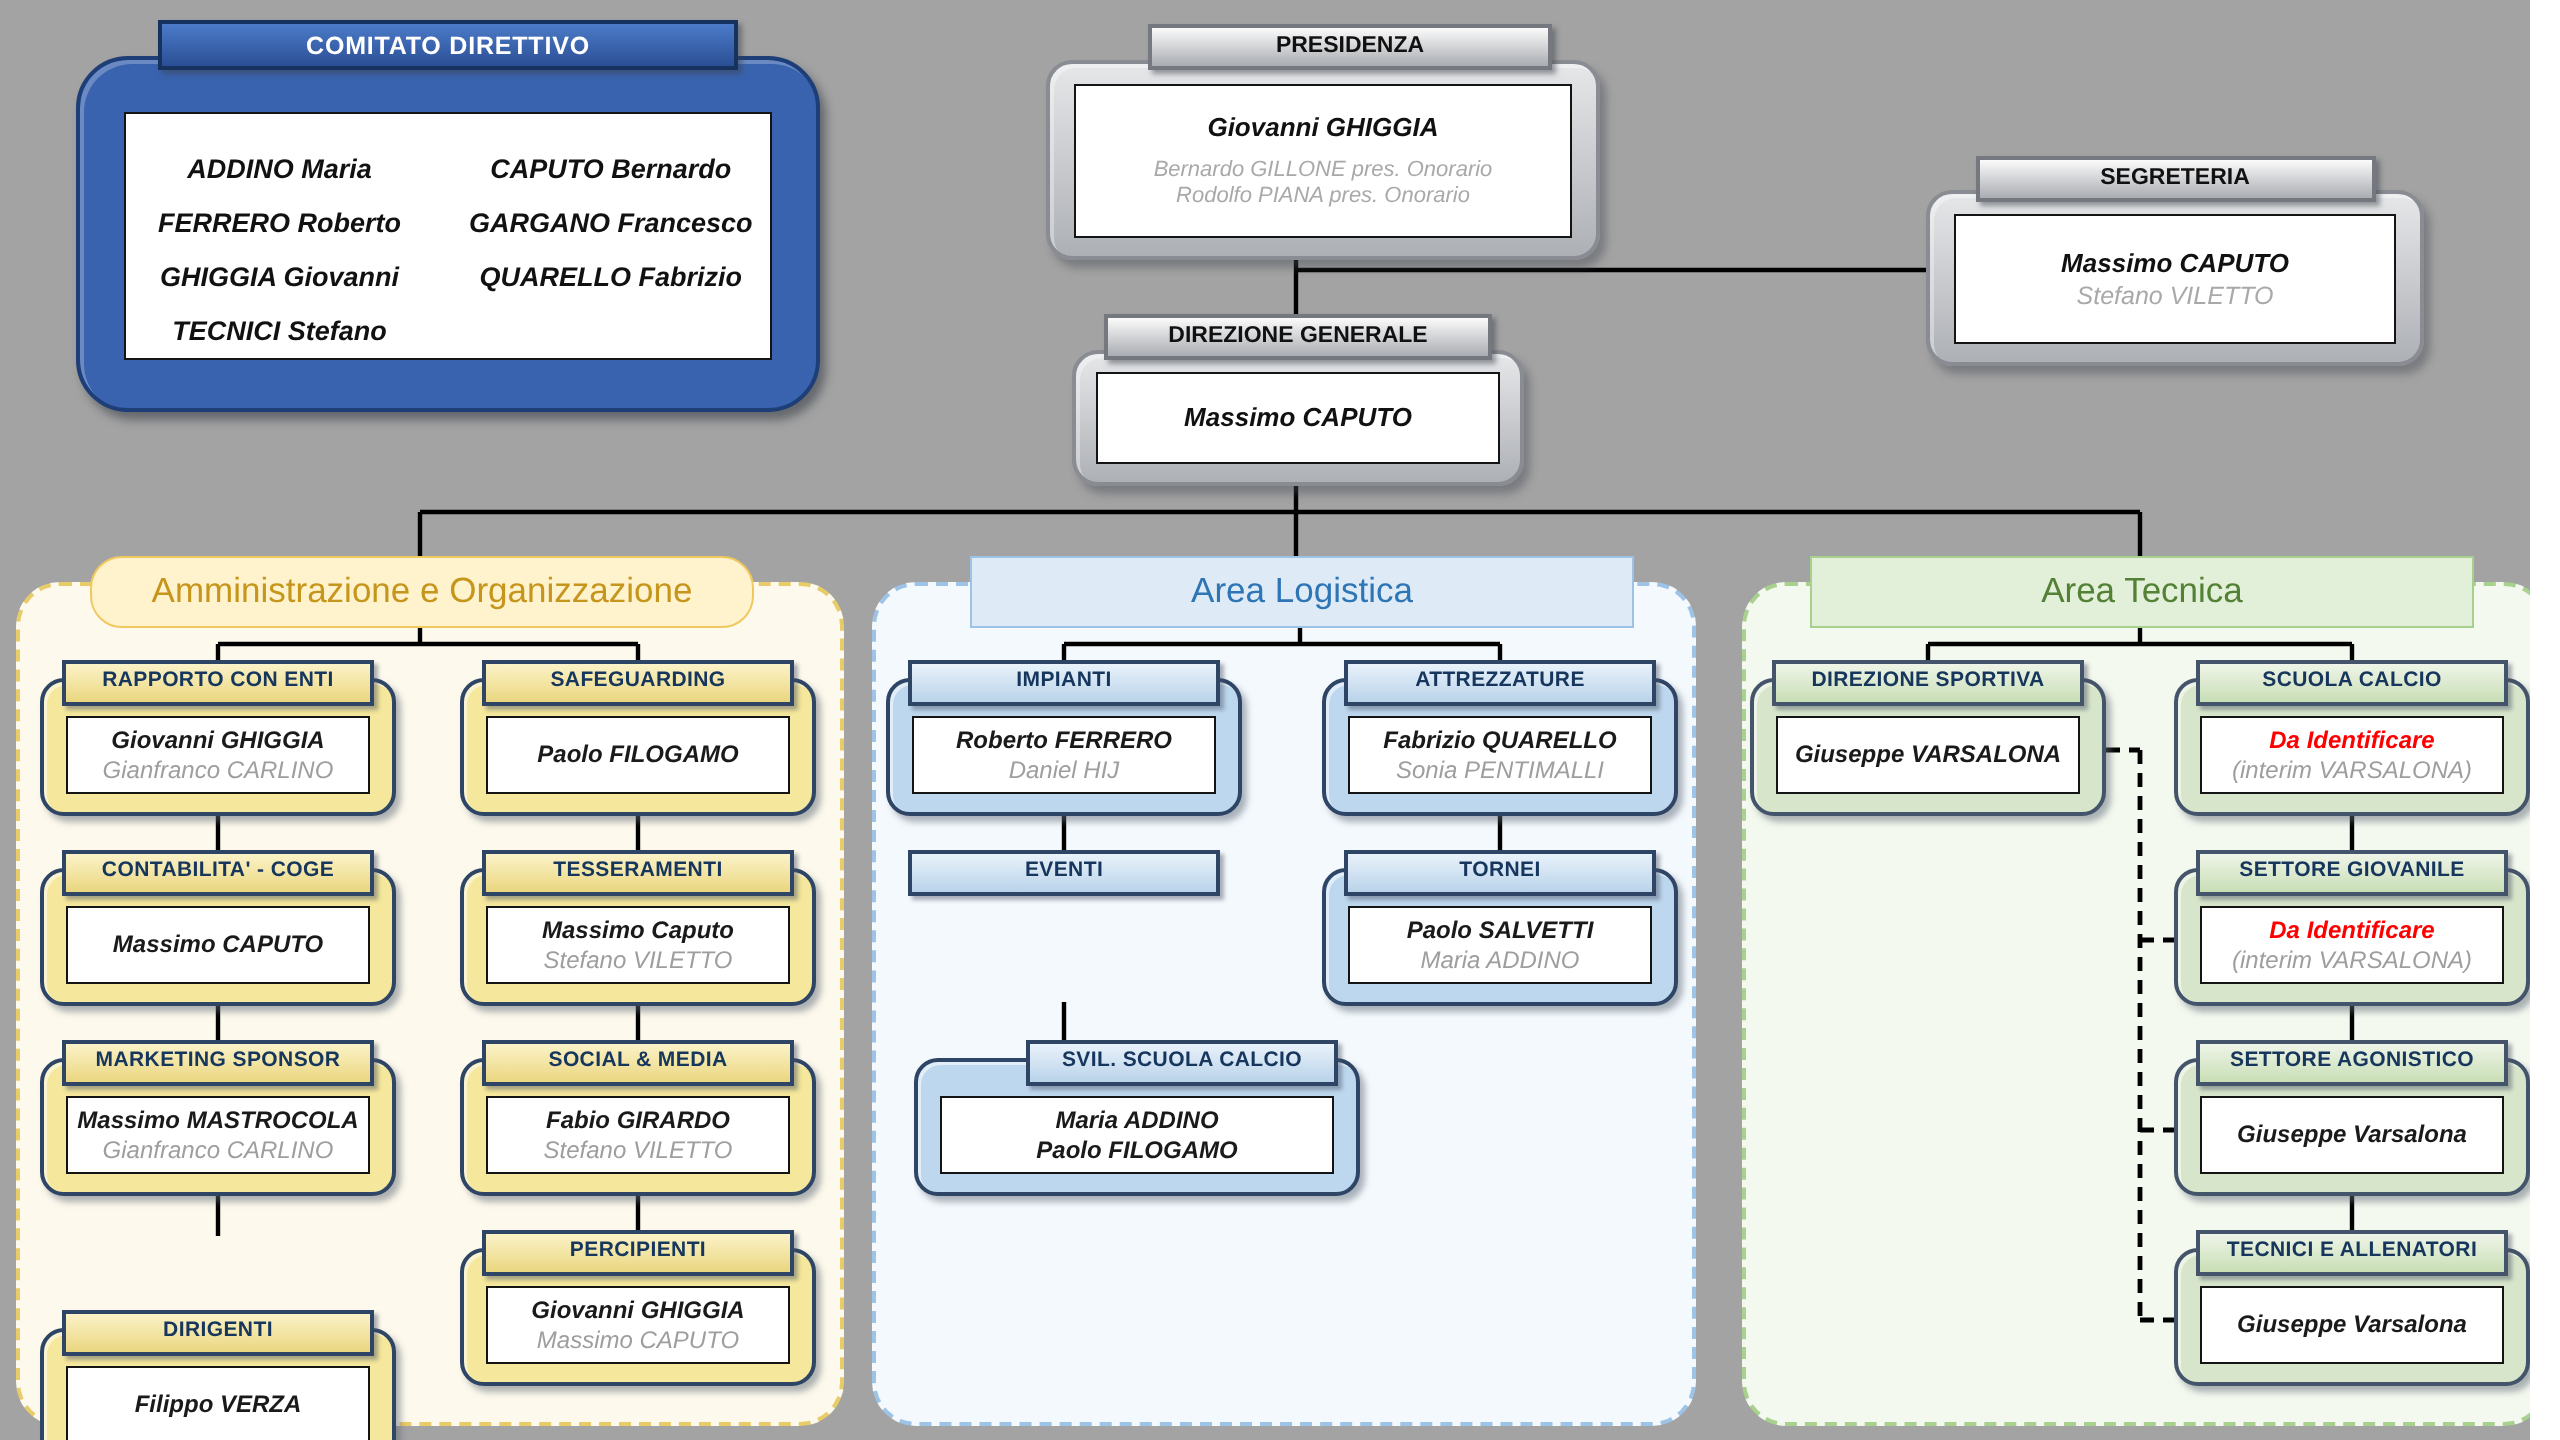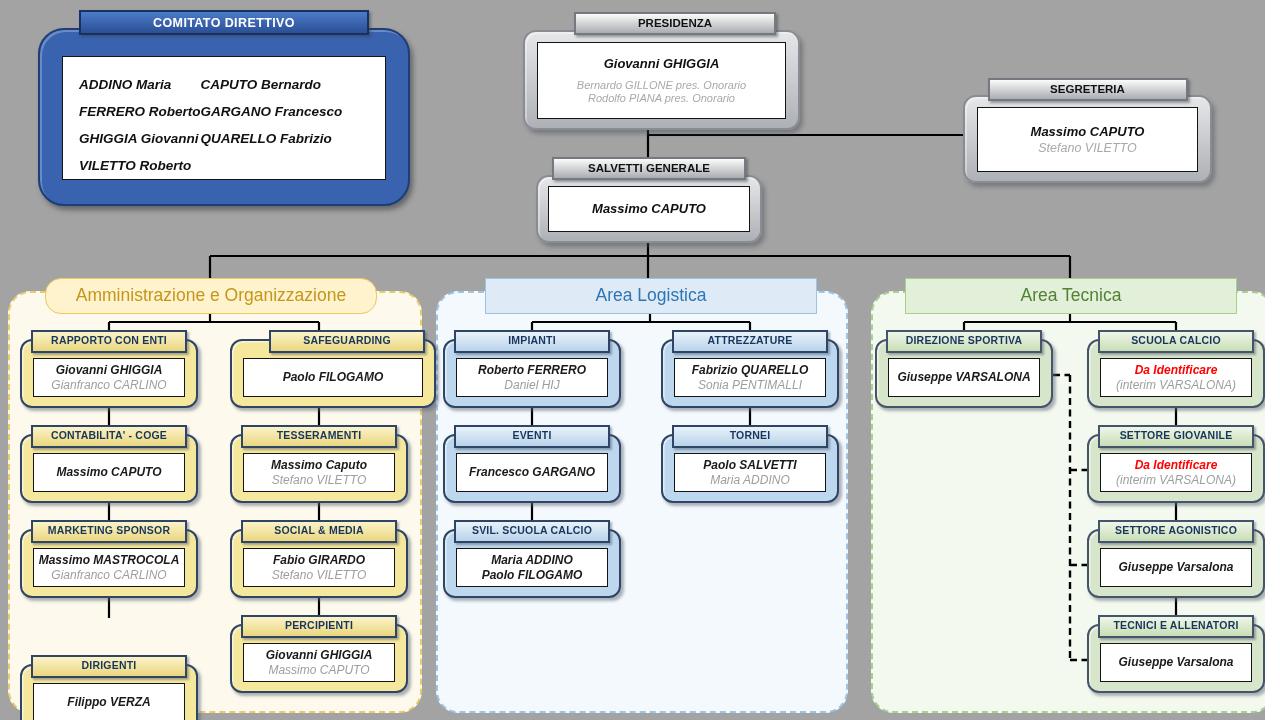--- a/index.html
+++ b/index.html
@@ -64,7 +64,7 @@
   .psub.big{font-size:12.5px;line-height:16px;}
   .centercol{display:flex;flex-direction:column;justify-content:center;align-items:center;height:100%;}
 
-  .ccols{display:flex;padding:14px 0 0 16px;}
+  .ccols{display:flex;gap:34px;padding:14px 0 0 16px;text-align:center;}
   .ccol div{font-style:italic;font-weight:bold;font-size:13.5px;line-height:27px;color:#111;white-space:nowrap;}
 </style>
 </head>

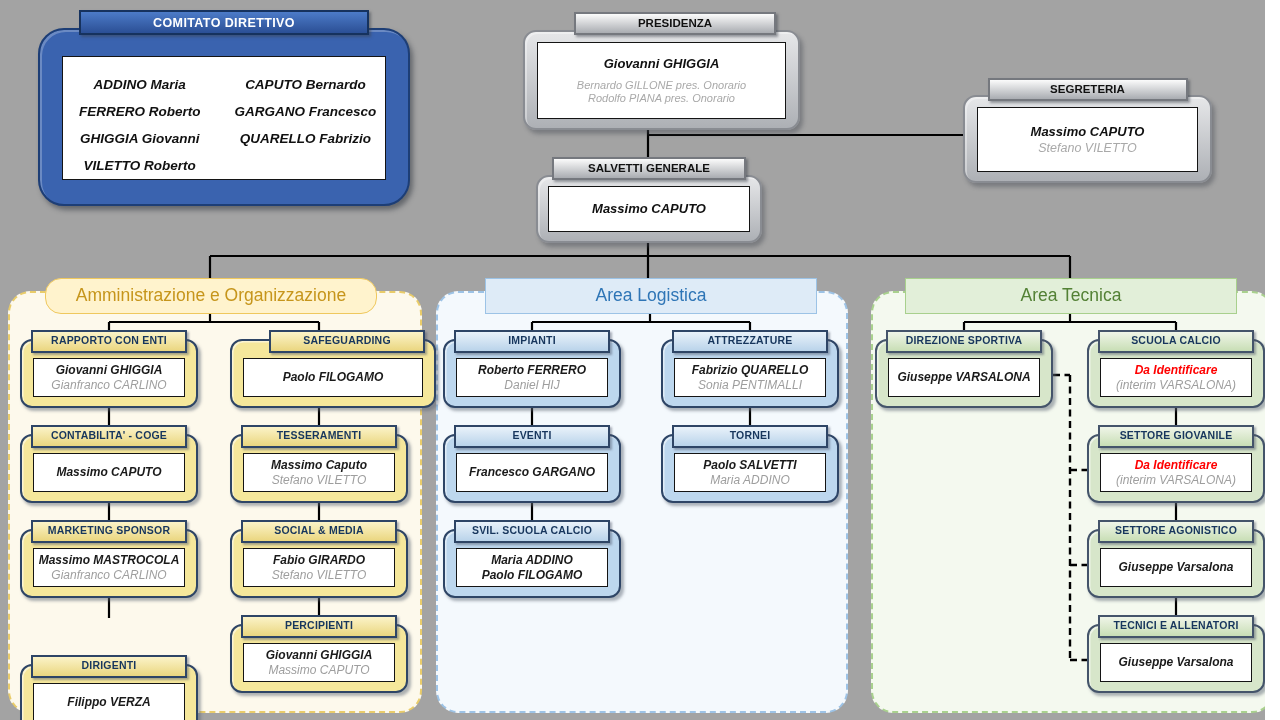--- a/index.html
+++ b/index.html
@@ -109,7 +109,7 @@
             <div>ADDINO Maria</div>
             <div>FERRERO Roberto</div>
             <div>GHIGGIA  Giovanni</div>
-            <div>VILETTO Roberto</div>
+            <div>TECNICI Stefano</div>
           </div>
           <div class="ccol">
             <div>CAPUTO Bernardo</div>

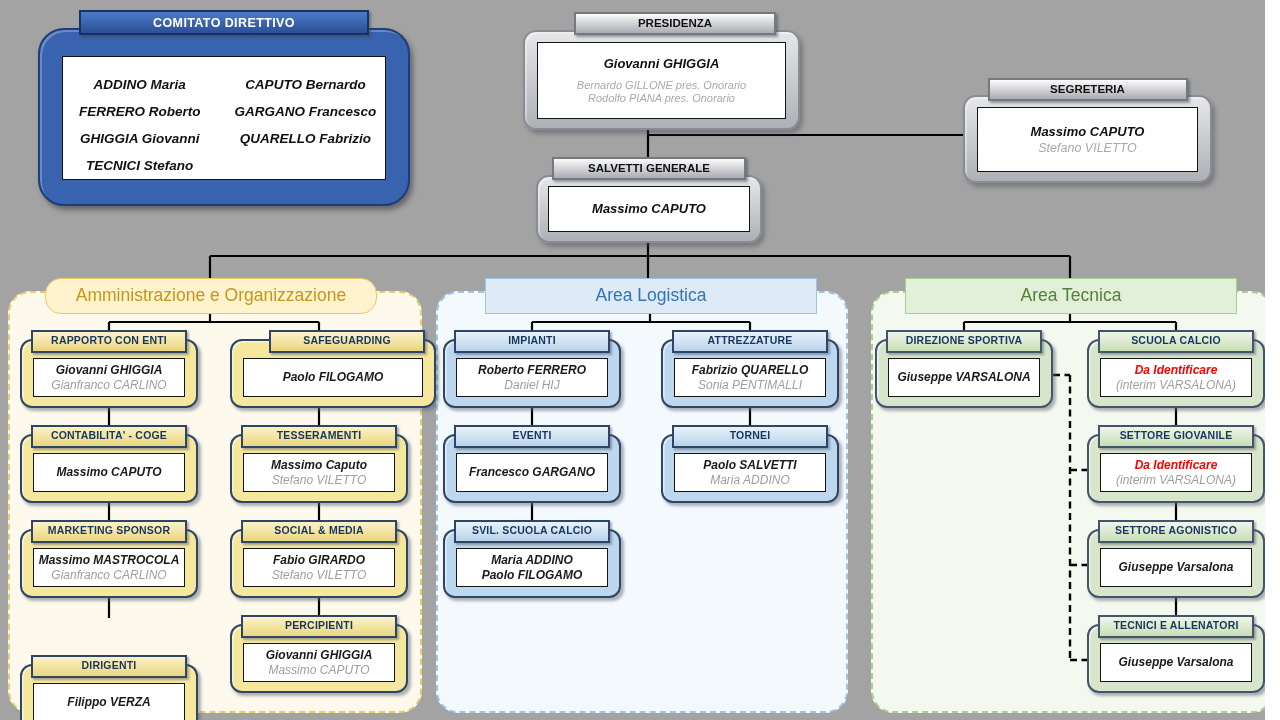--- a/index.html
+++ b/index.html
@@ -148,7 +148,7 @@
   </div>
 
   <div class="bigwrap gray" style="left:536px;top:157px;width:226px;height:82px;">
-    <div class="bigtab" style="width:190px;">SALVETTI GENERALE</div>
+    <div class="bigtab" style="width:190px;">DIREZIONE GENERALE</div>
     <div class="bigbody" style="top:18px;height:64px;">
       <div class="biginner" style="left:10px;right:10px;top:9px;bottom:9px;">
         <div class="centercol">

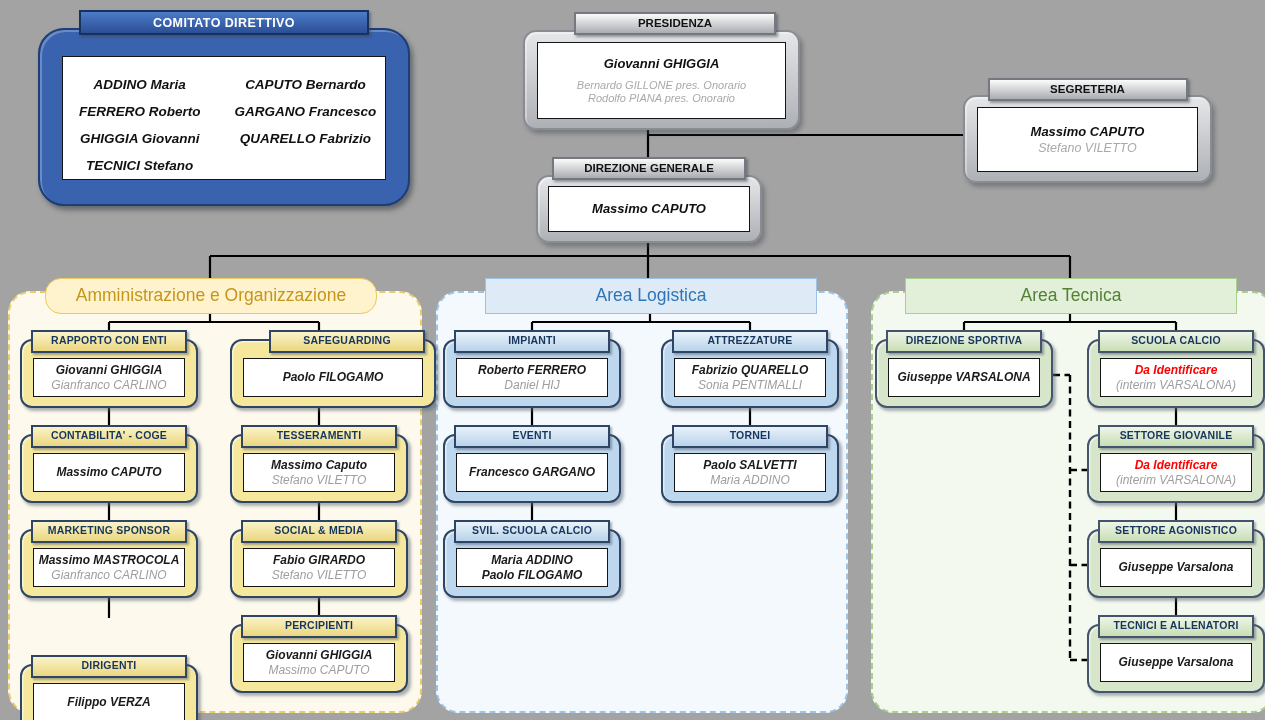--- a/index.html
+++ b/index.html
@@ -171,7 +171,7 @@
     </div>
       </div>
   </div>
-  <div class="node n-y" style="left:230px;top:330px;padding-left:28px;">
+  <div class="node n-y" style="left:230px;top:330px;">
     <div class="ntab">SAFEGUARDING</div>
     <div class="nbody">
         <div class="ninner">

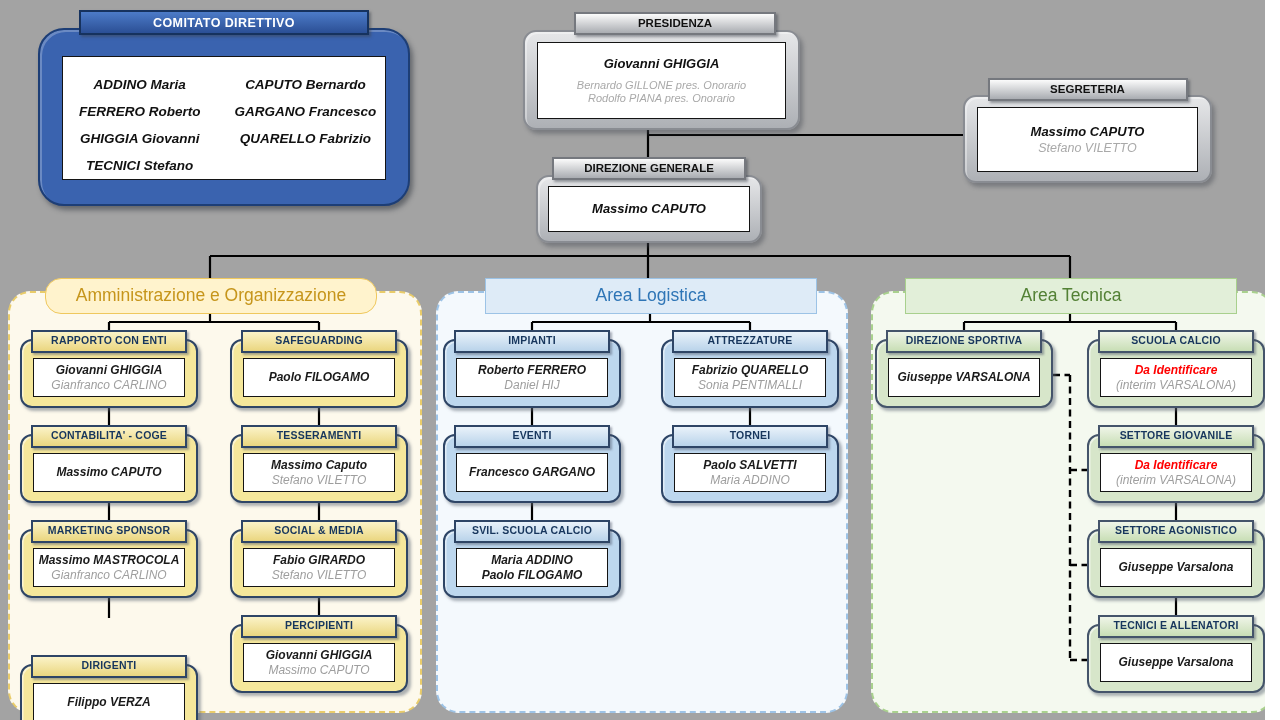--- a/index.html
+++ b/index.html
@@ -252,11 +252,6 @@
   </div>
   <div class="node n-b" style="left:443px;top:425px;">
     <div class="ntab">EVENTI</div>
-    <div class="nbody">
-        <div class="ninner">
-      <div class="nm">Francesco GARGANO</div>
-    </div>
-      </div>
   </div>
   <div class="node n-b" style="left:661px;top:425px;">
     <div class="ntab">TORNEI</div>

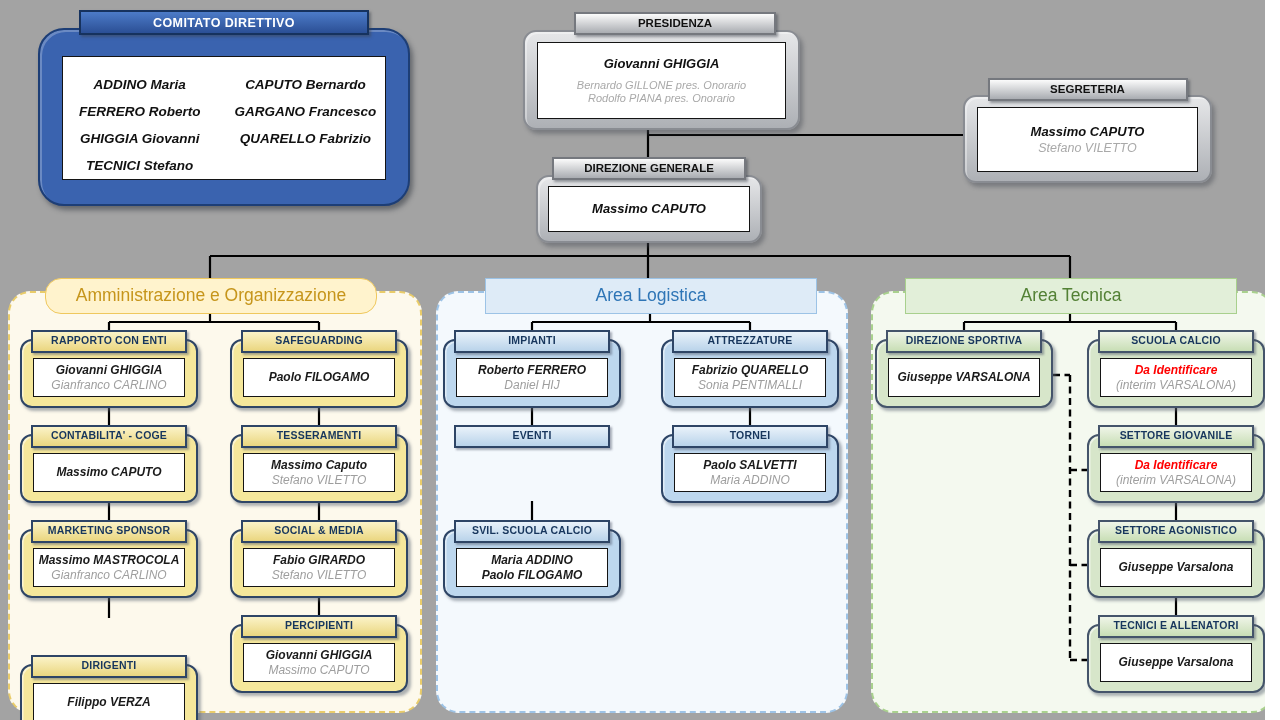--- a/index.html
+++ b/index.html
@@ -262,7 +262,7 @@
     </div>
       </div>
   </div>
-  <div class="node n-b" style="left:443px;top:520px;">
+  <div class="node n-b" style="left:457px;top:520px;padding-left:45px;">
     <div class="ntab">SVIL. SCUOLA CALCIO</div>
     <div class="nbody">
         <div class="ninner">

